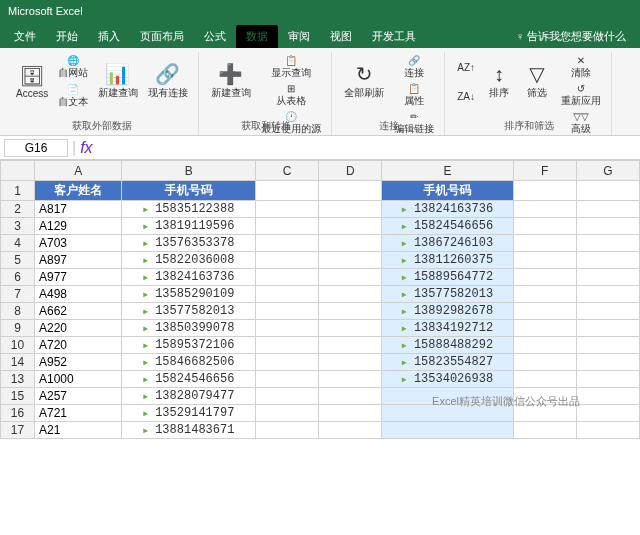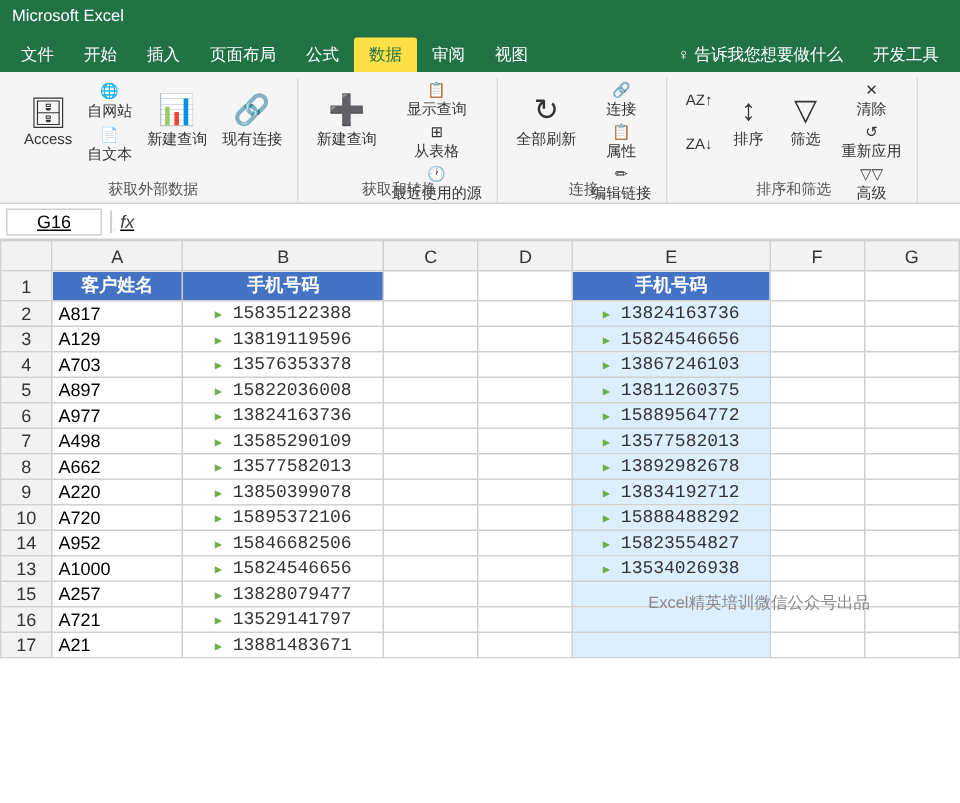--- a/index.html
+++ b/index.html
@@ -39,7 +39,7 @@
       border-radius: 2px 2px 0 0;
     }
     .ribbon-tab.active {
-      background: #fde047;
+      background: #000000;
       color: #217346;
     }
 

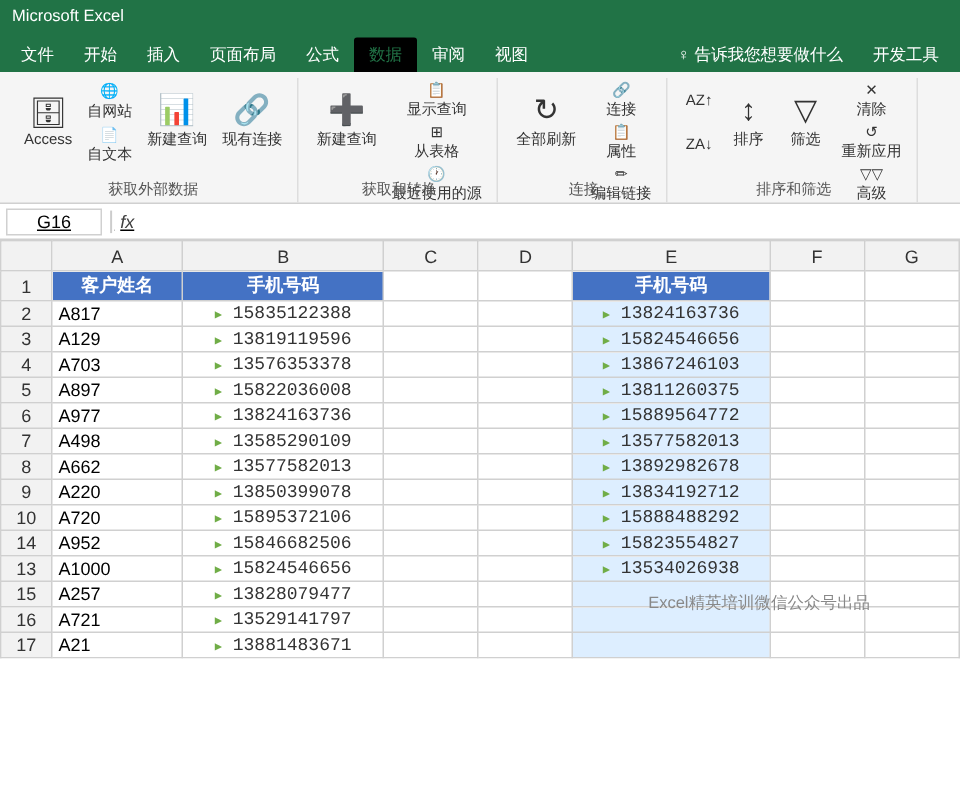--- a/index.html
+++ b/index.html
@@ -231,8 +231,8 @@
   <div class="ribbon-tab active">数据</div>
   <div class="ribbon-tab">审阅</div>
   <div class="ribbon-tab">视图</div>
+  <div class="ribbon-tab">开发工具</div>
   <div class="ribbon-tab" style="margin-left:auto; color:#fff;">♀ 告诉我您想要做什么</div>
-  <div class="ribbon-tab">开发工具</div>
 </div>
 
 <div class="ribbon-content">

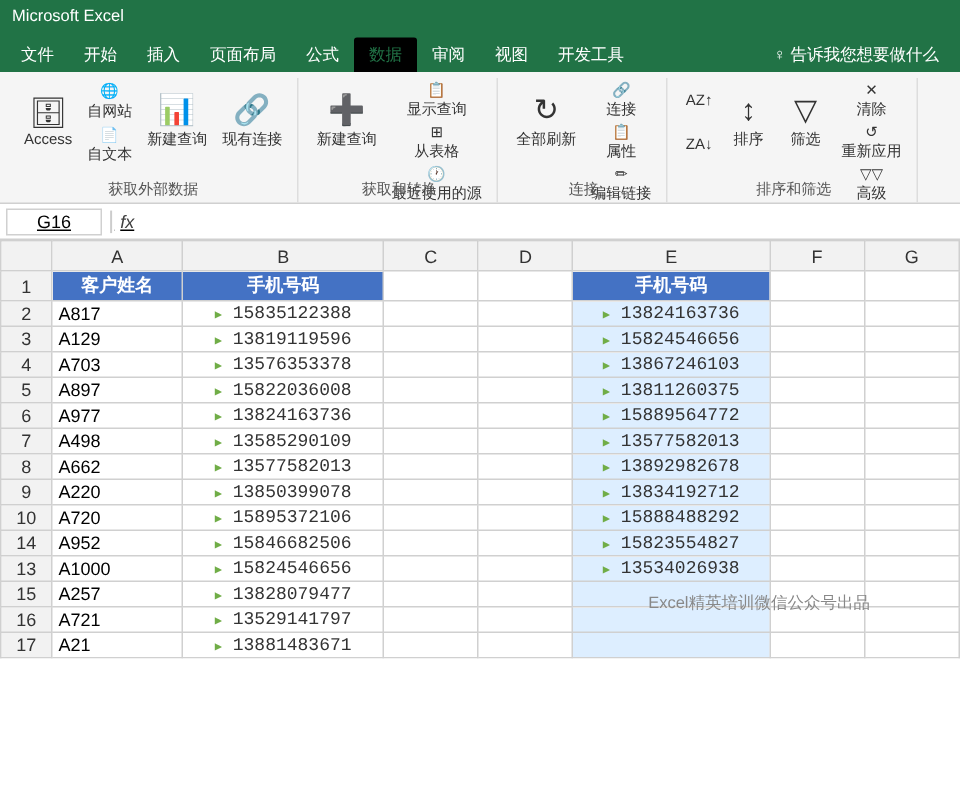--- a/index.html
+++ b/index.html
@@ -119,7 +119,6 @@
       background: #fff;
       padding: 0 4px;
       gap: 4px;
-      text-decoration: underline;
     }
 
     .name-box {

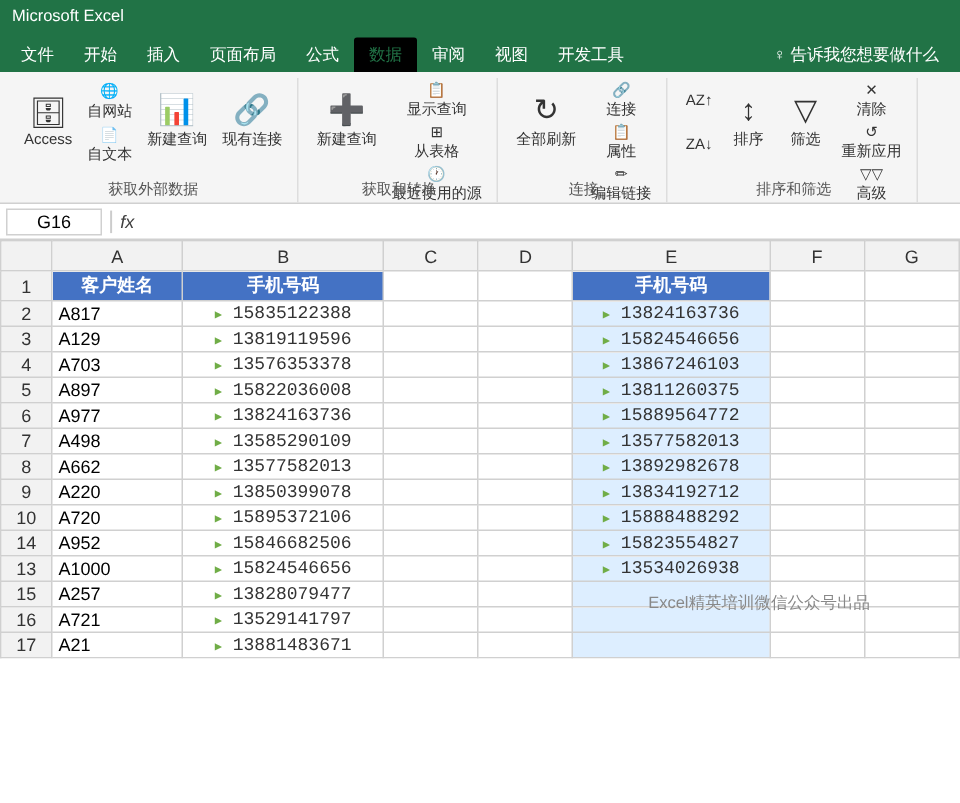--- a/index.html
+++ b/index.html
@@ -135,8 +135,8 @@
     }
 
     .fx-label {
-      color: #404040;
-      font-size: 12px;
+      color: #6d28d9;
+      font-size: 16px;
       font-style: italic;
     }
 

